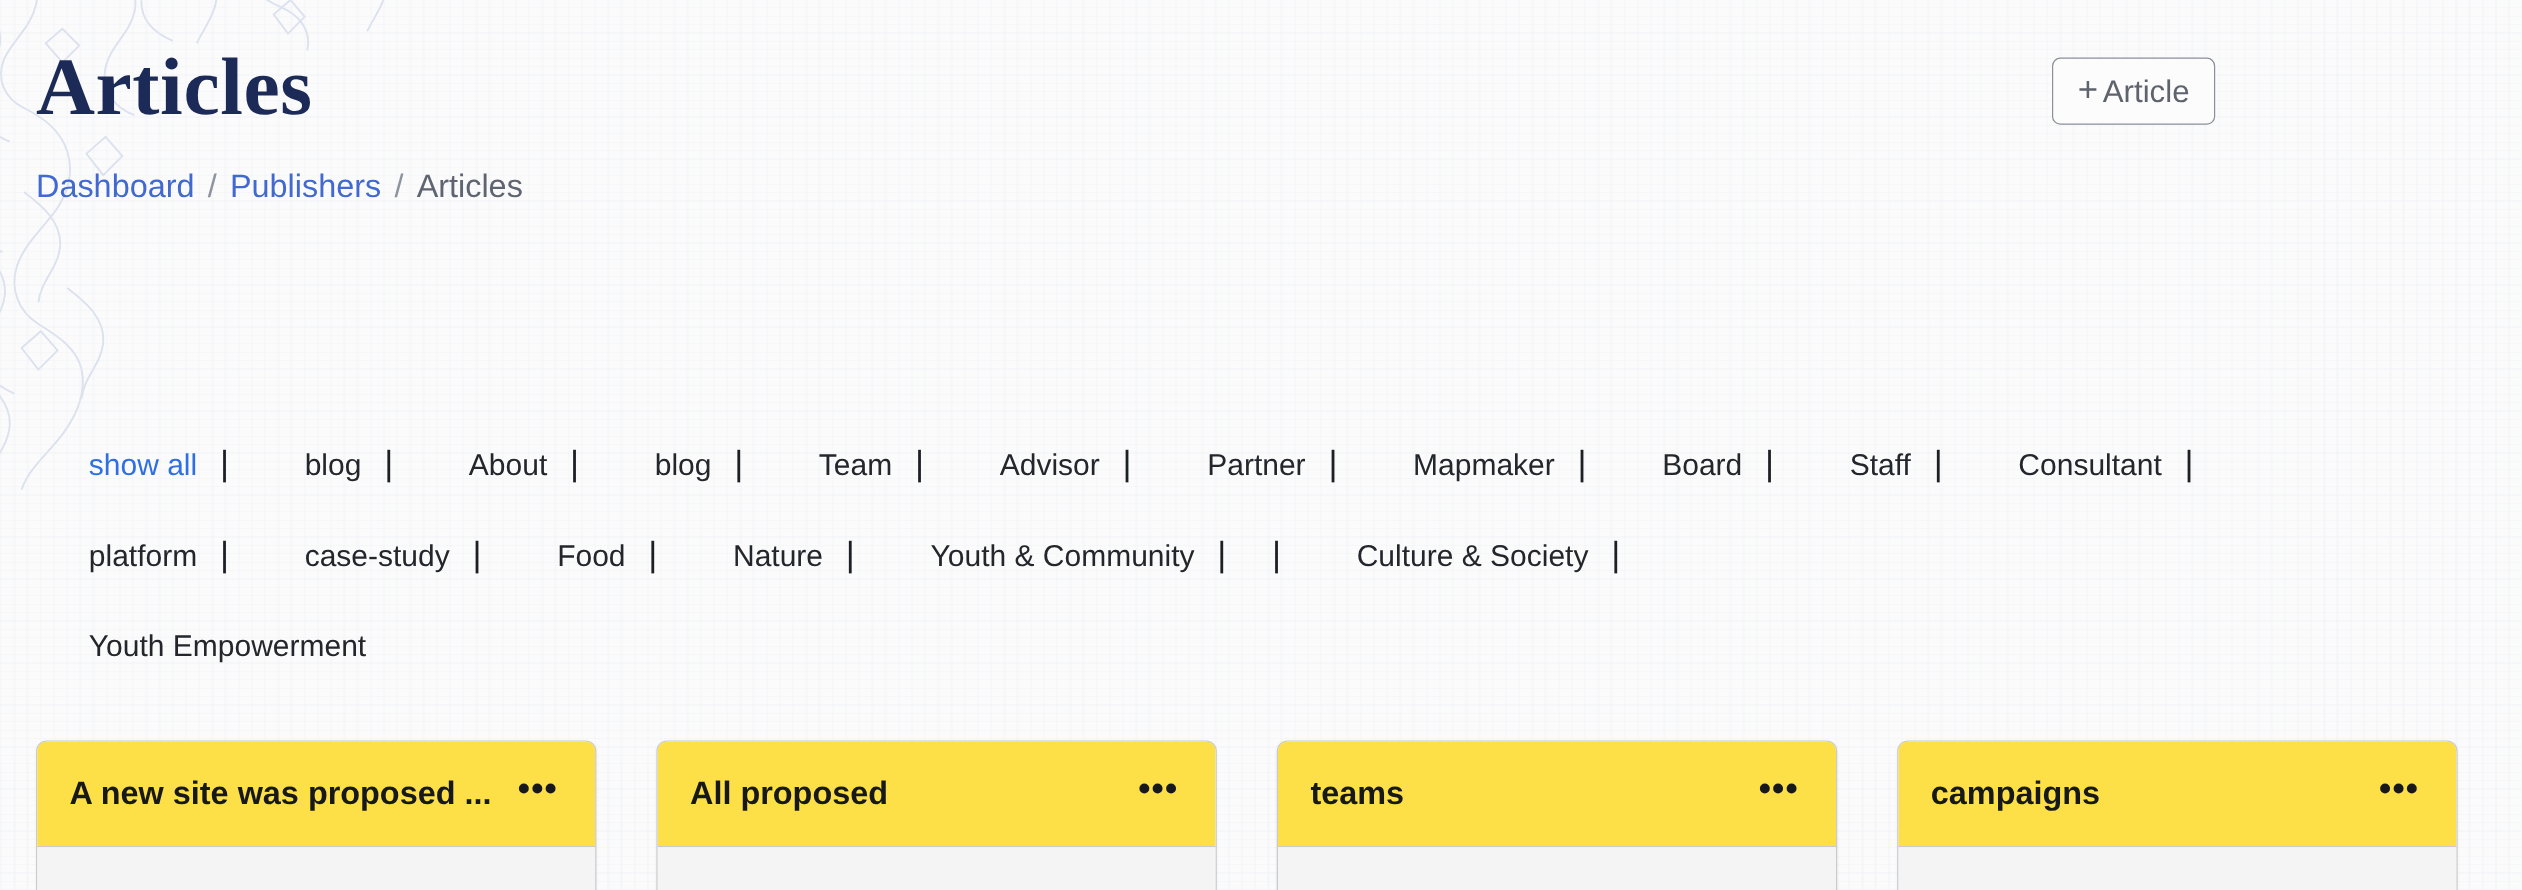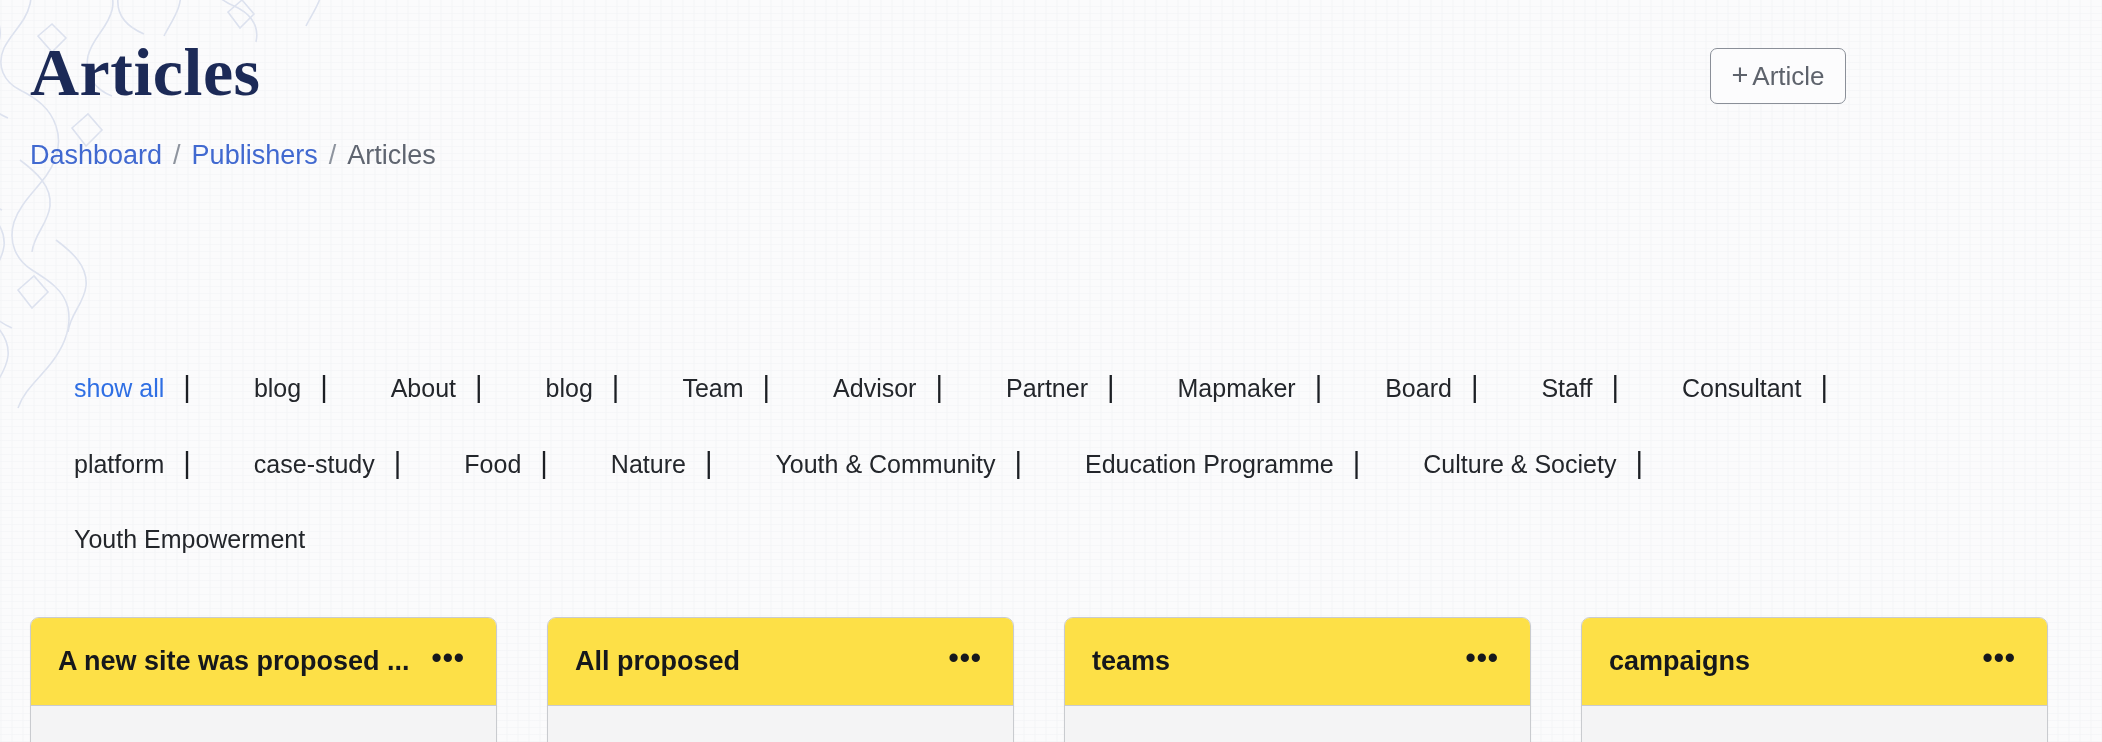--- a/index.html
+++ b/index.html
@@ -260,7 +260,6 @@
         <span class="filter-pipe">|</span>
         <span class="filter-item">Youth &amp; Community</span>
         <span class="filter-pipe">|</span>
-        <span class="filter-item">Education Programme</span>
         <span class="filter-pipe">|</span>
         <span class="filter-item">Culture &amp; Society</span>
         <span class="filter-pipe">|</span>

